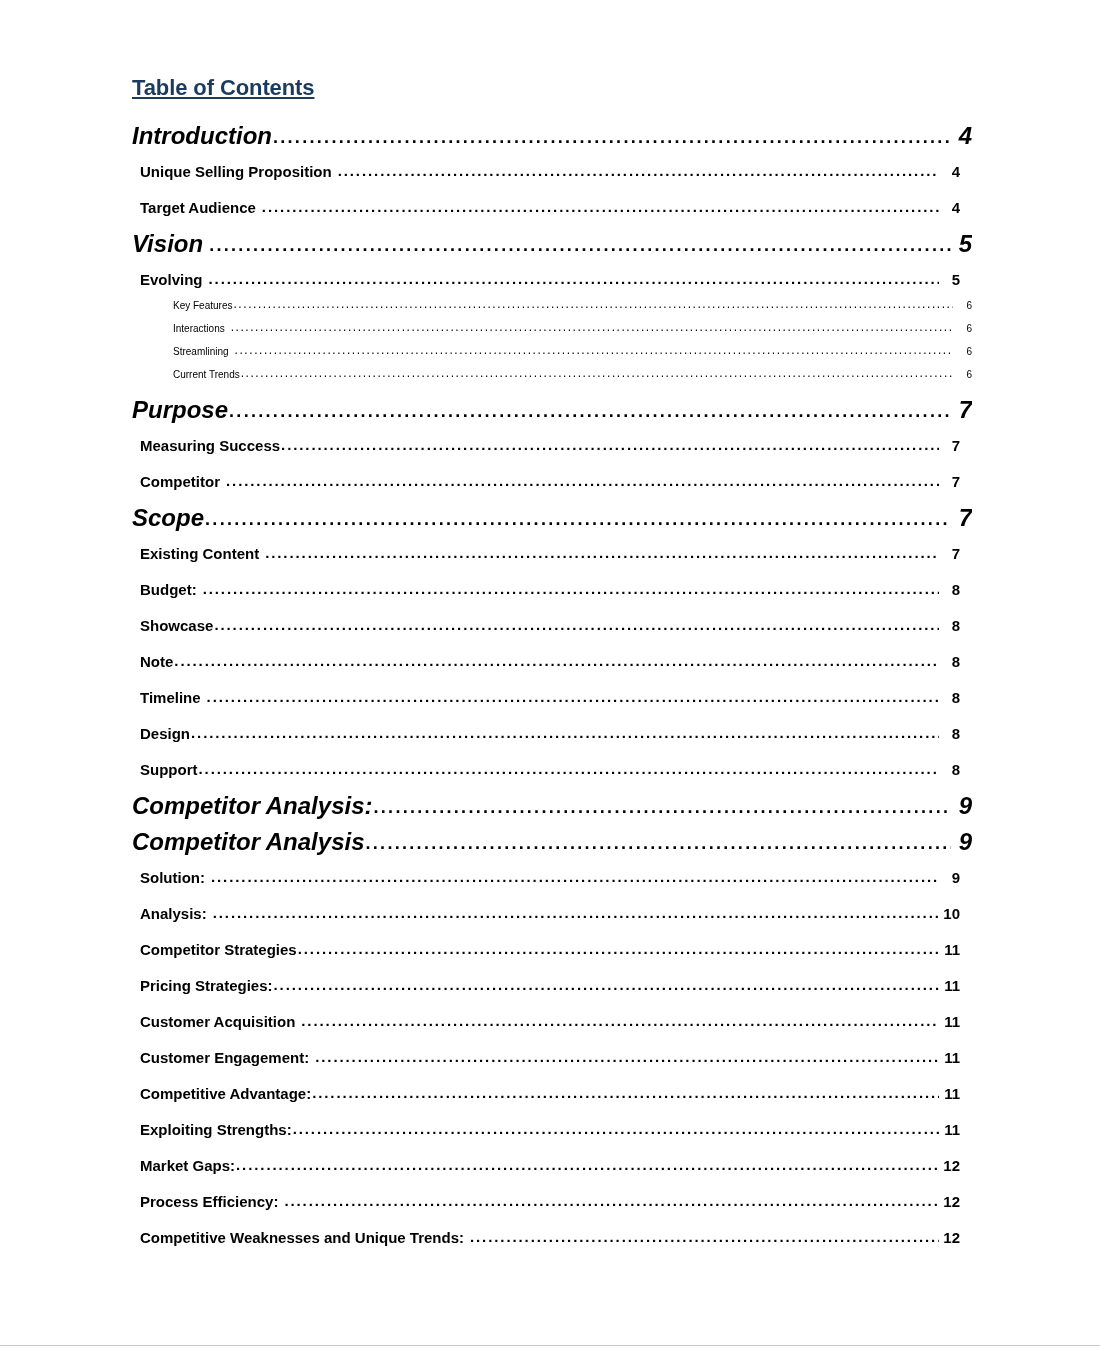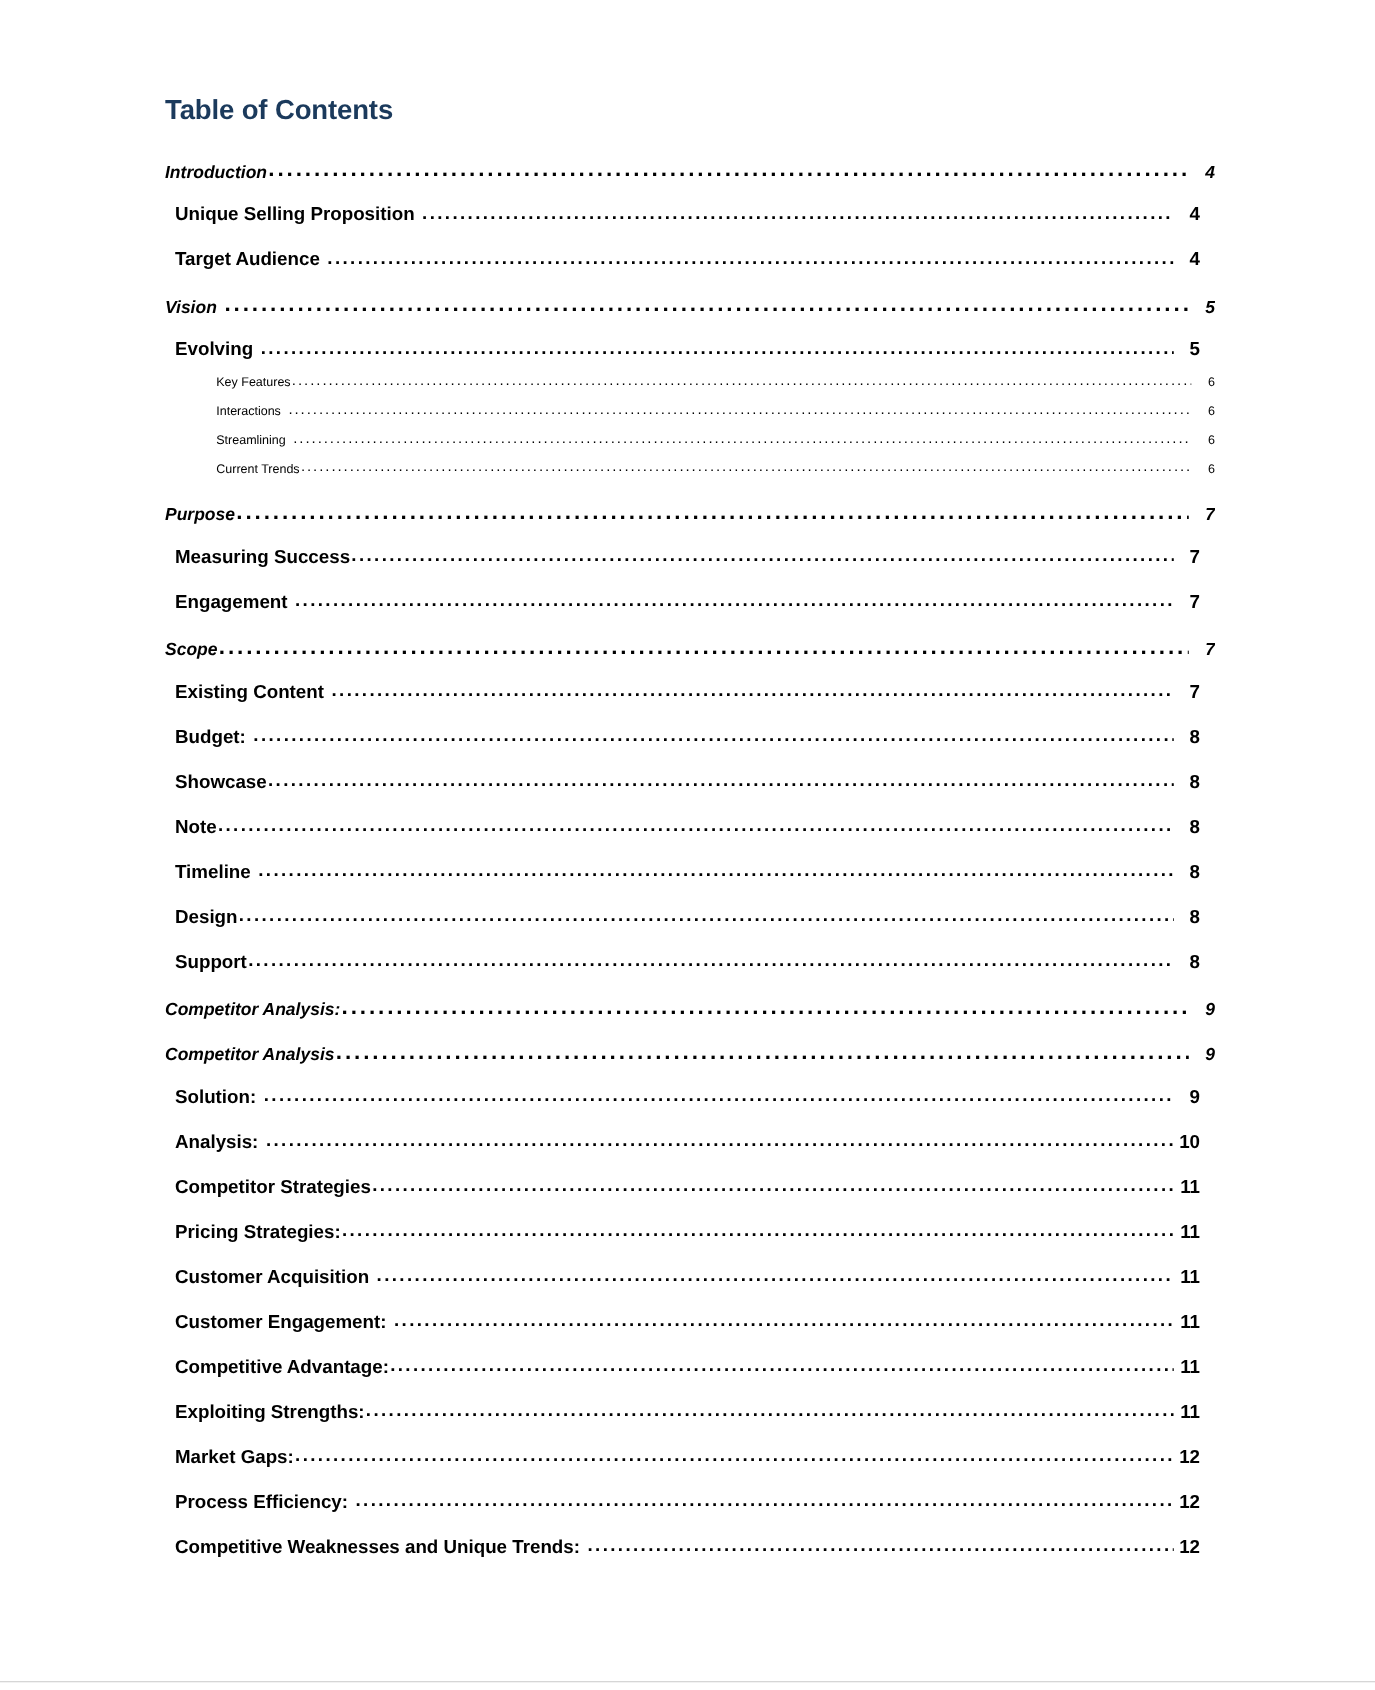--- a/index.html
+++ b/index.html
@@ -64,6 +64,7 @@
     line-height: 28px;
     margin: 0 0 16px 0;
     white-space: nowrap;
+    text-decoration: underline;
   }
 
   

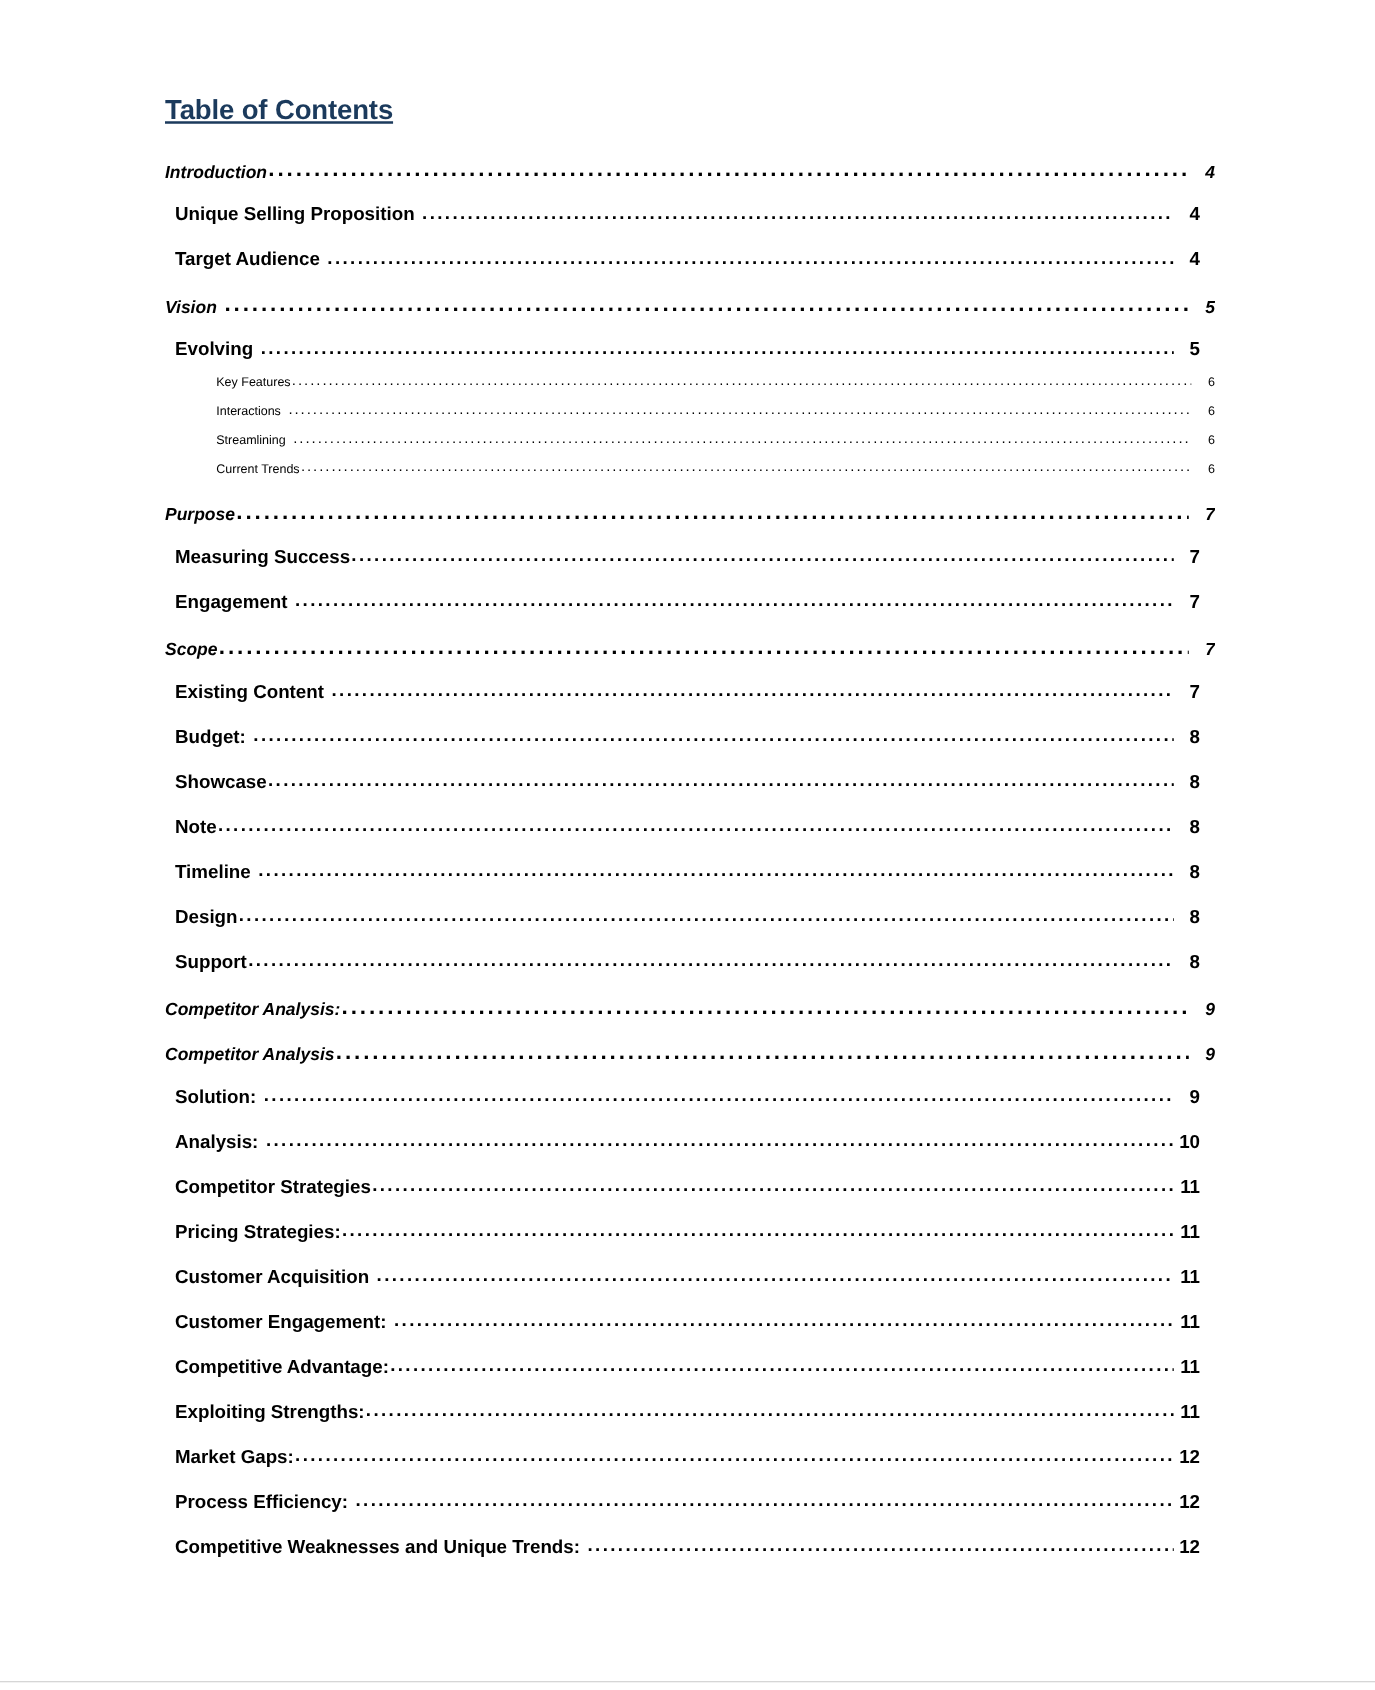--- a/index.html
+++ b/index.html
@@ -106,7 +106,7 @@
     margin-left: 0px;
     width: 840px;
     height: 36px;
-    font-size: 14px;
+    font-size: 24px;
     font-weight: bold;
     font-style: italic;
     line-height: 36px;

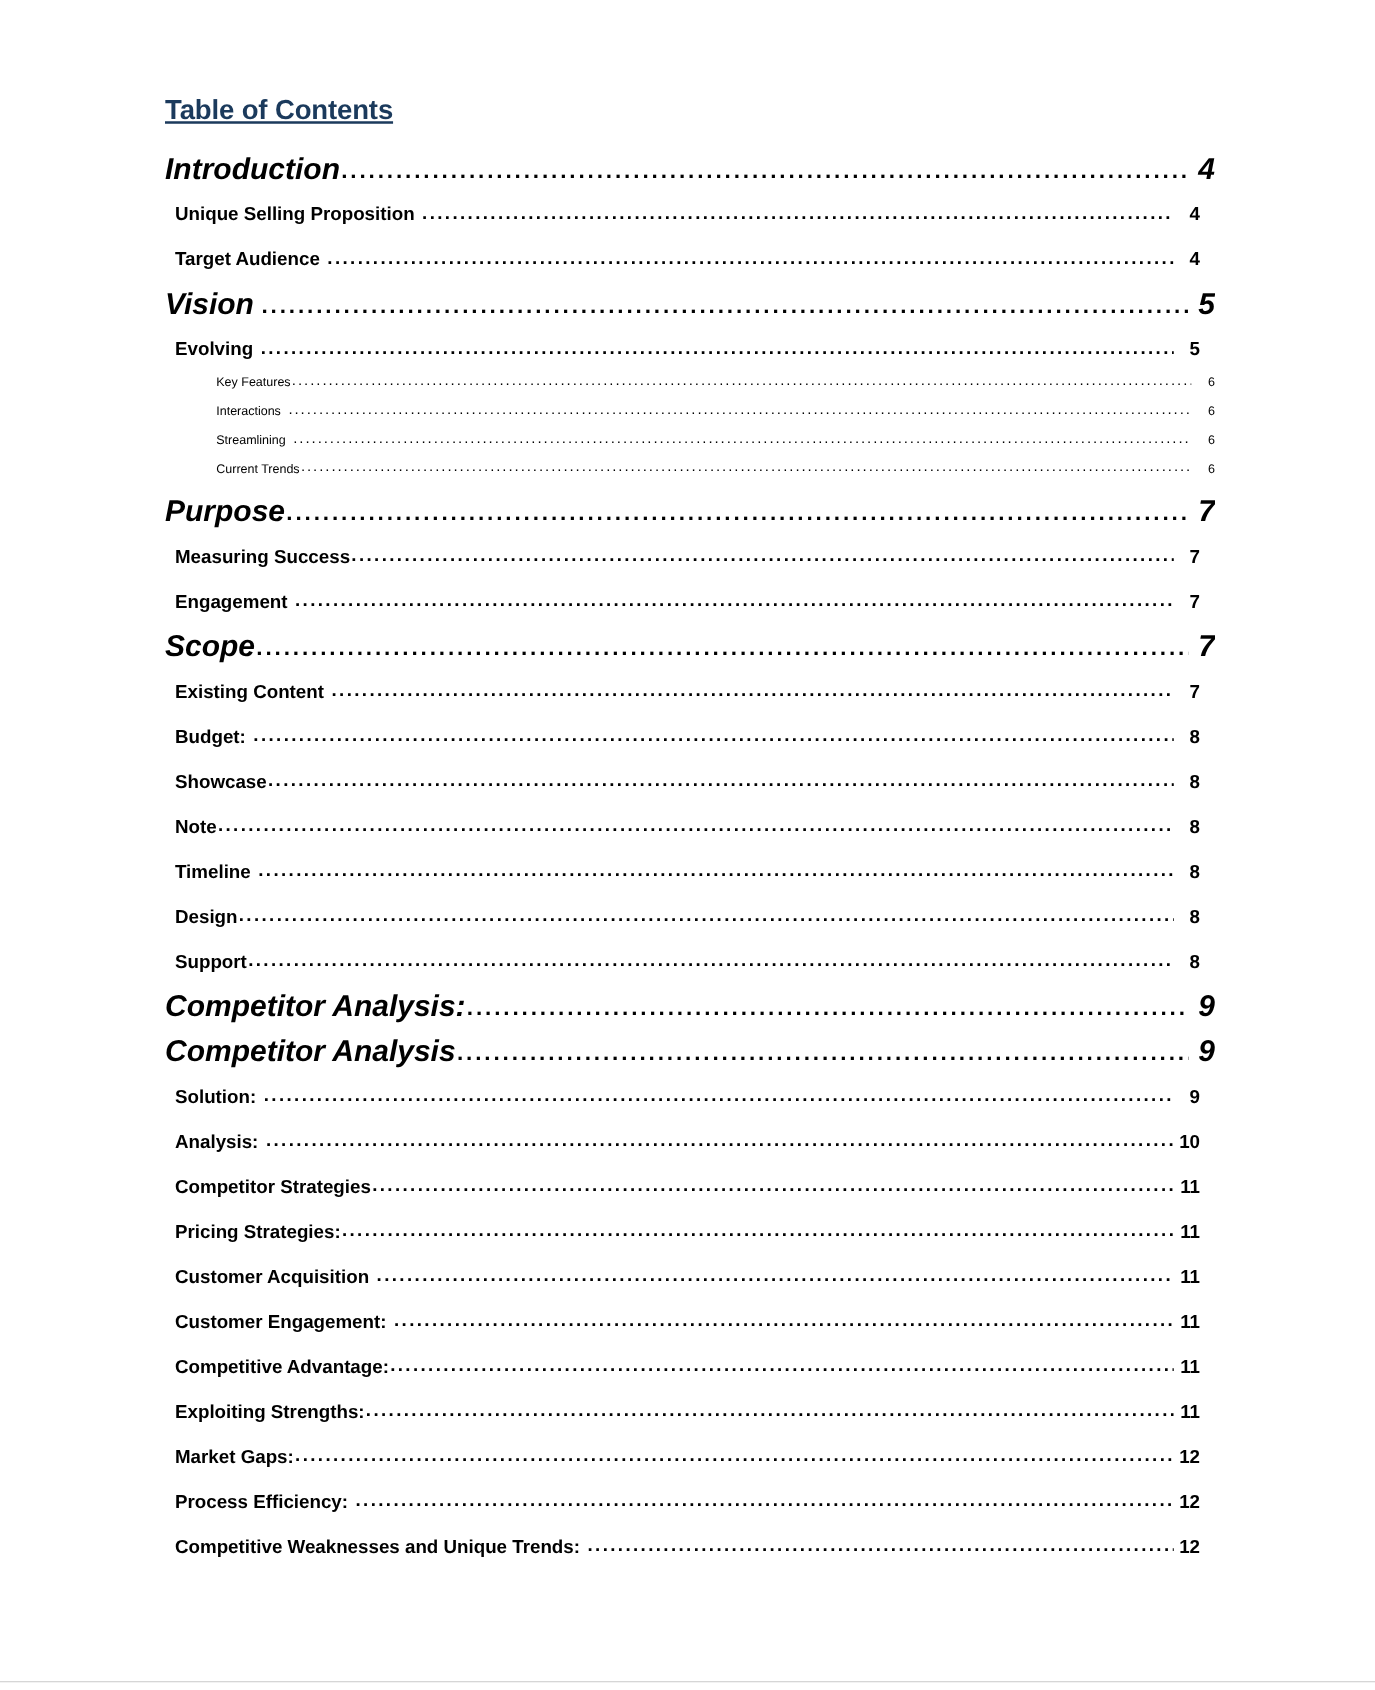--- a/index.html
+++ b/index.html
@@ -241,7 +241,7 @@
           <span class="toc-page">7</span>
         </div>
         <div class="toc-entry lvl2">
-          <span class="toc-title sp-before-leader">Engagement</span>
+          <span class="toc-title sp-before-leader">Competitor</span>
           <span class="toc-leader"></span>
           <span class="toc-page">7</span>
         </div>

